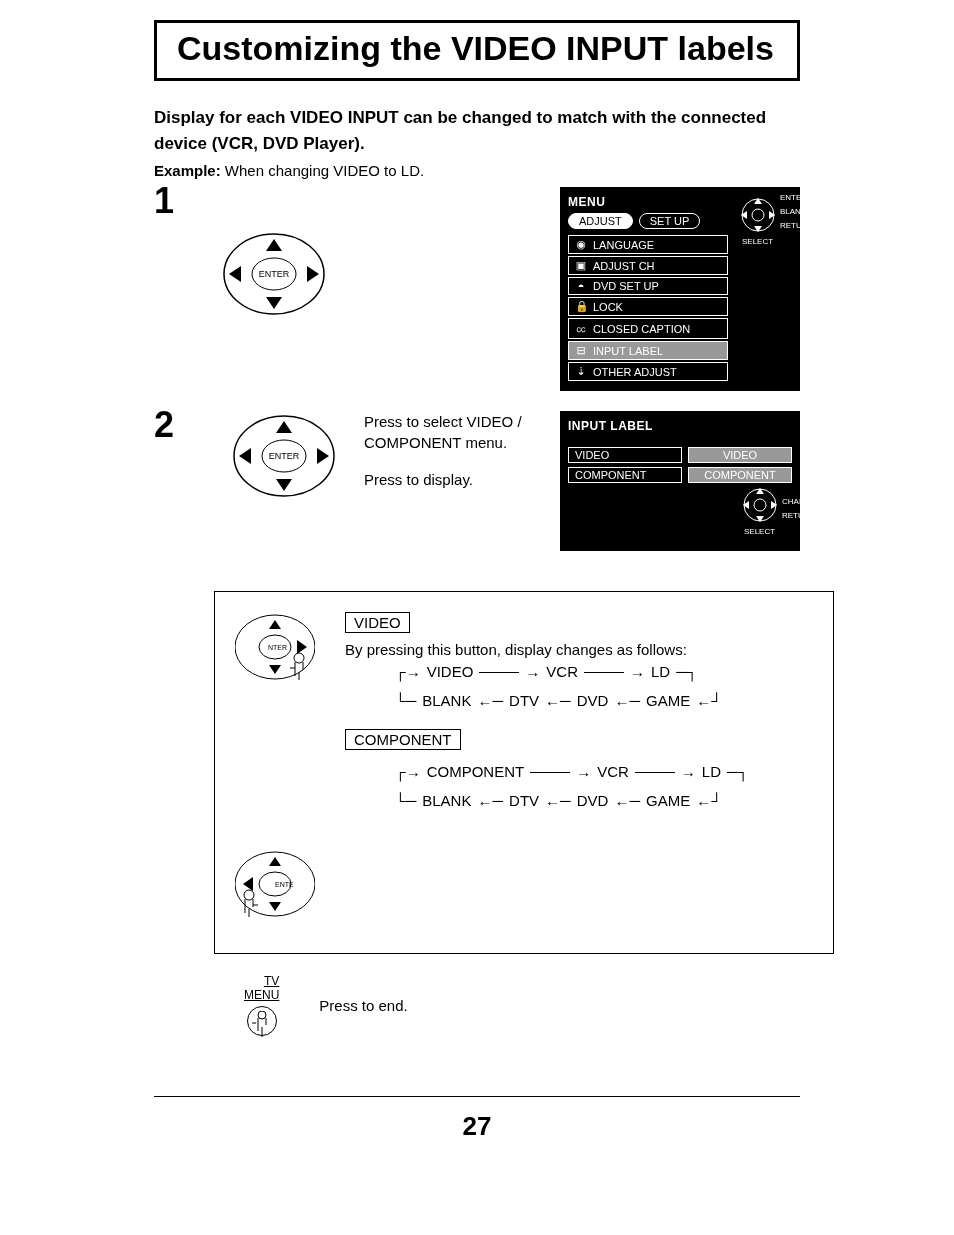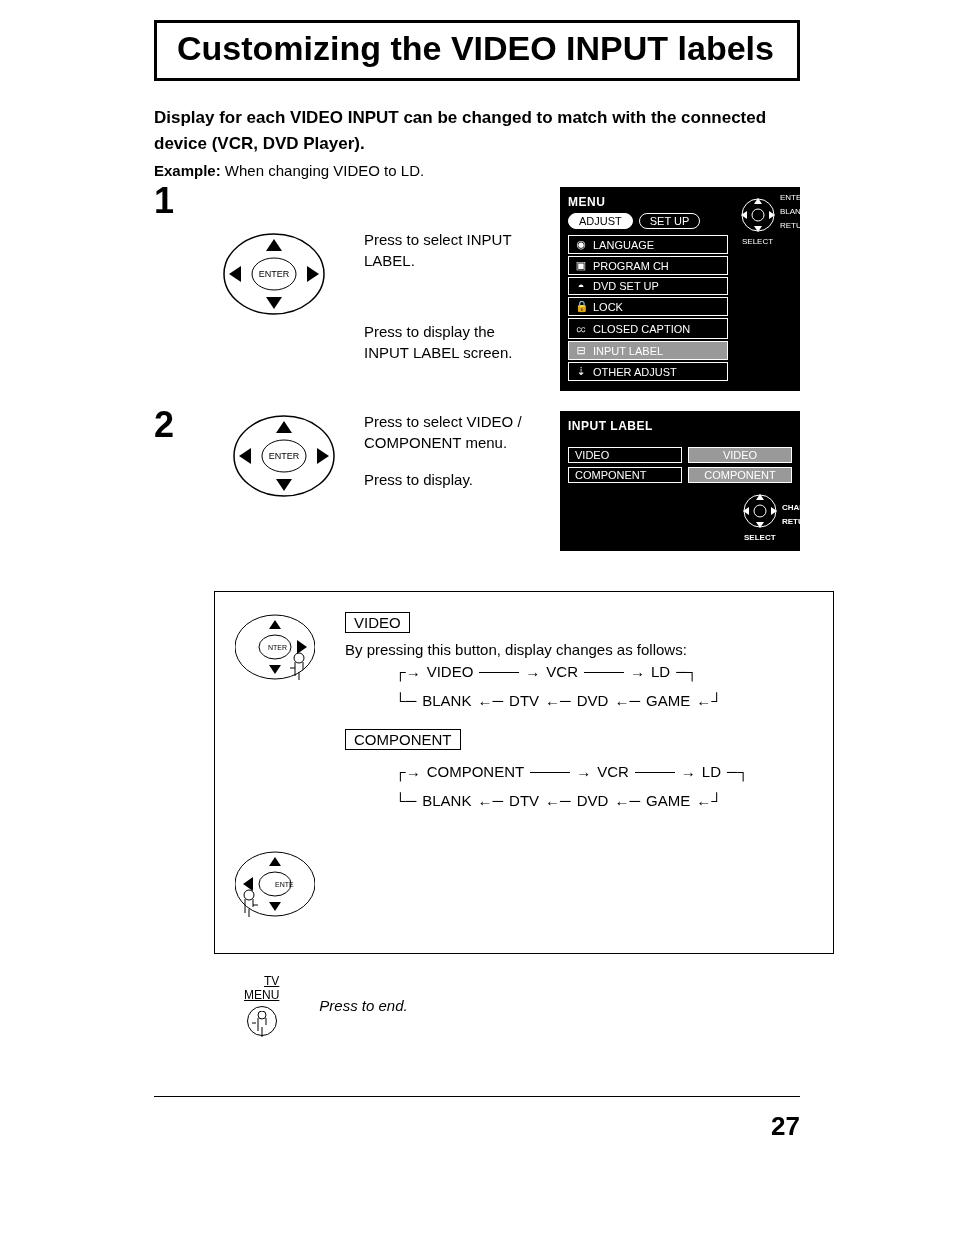--- a/index.html
+++ b/index.html
@@ -158,11 +158,6 @@
           <polygon points="15,45 27,37 27,53" fill="#000"></polygon>
           <polygon points="105,45 93,37 93,53" fill="#000"></polygon>
         </svg>
-        <div style="flex:1">
-          <div class="dir-text">Press to select INPUT LABEL.</div>
-          <div style="height:50px"></div>
-          <div class="dir-text">Press to display the INPUT LABEL screen.</div>
-        </div>
       </div>
     </div>
 

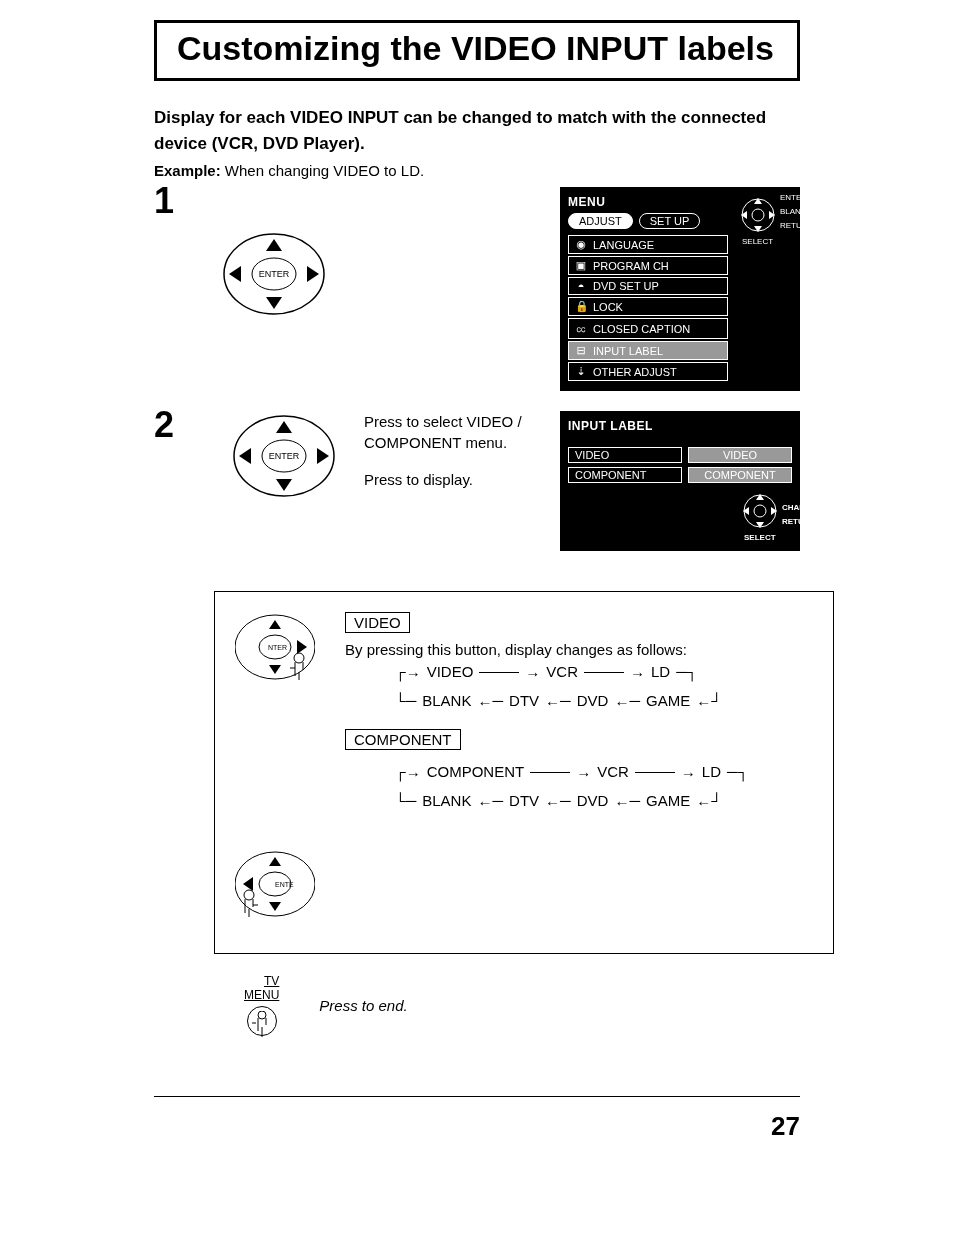--- a/index.html
+++ b/index.html
@@ -175,7 +175,7 @@
             </div>
           <div class="osd-item">
               <span class="osd-icon">▣</span>
-              <span>PROGRAM CH</span>
+              <span>ADJUST CH</span>
             </div>
           <div class="osd-item">
               <span class="osd-icon">◓</span>

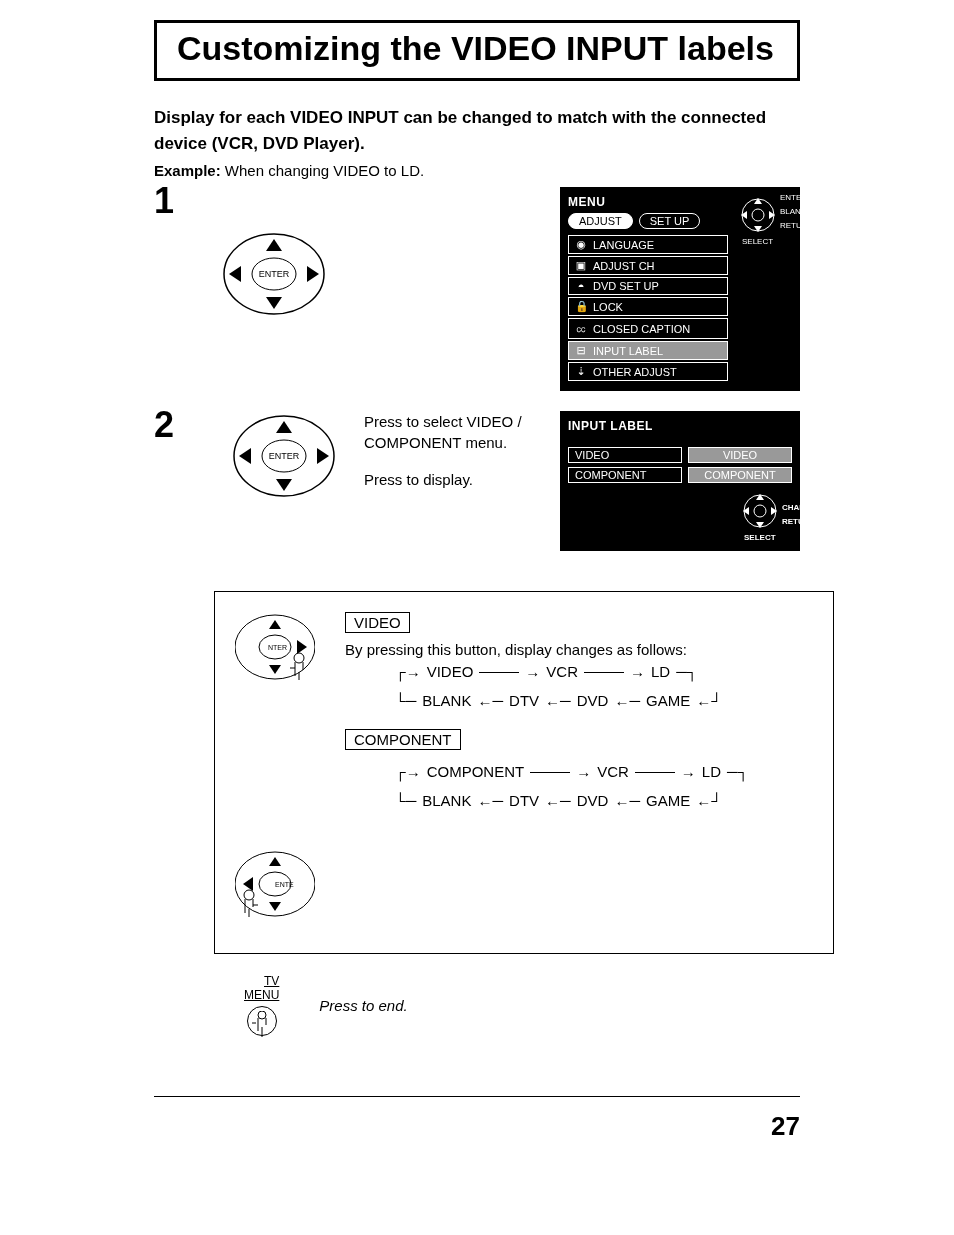--- a/index.html
+++ b/index.html
@@ -246,7 +246,7 @@
         <div class="name">COMPONENT</div>
         <div class="val">COMPONENT</div>
       </div>
-      <div class="mini-dpad" style="position:absolute; bottom:6px; right:6px;font-weight:bold;">
+      <div class="mini-dpad" style="position:absolute; bottom:12px; right:6px;">
         <svg viewBox="0 0 40 40">
             <circle cx="20" cy="20" r="16" fill="none" stroke="#fff"></circle>
             <circle cx="20" cy="20" r="6" fill="none" stroke="#fff"></circle>

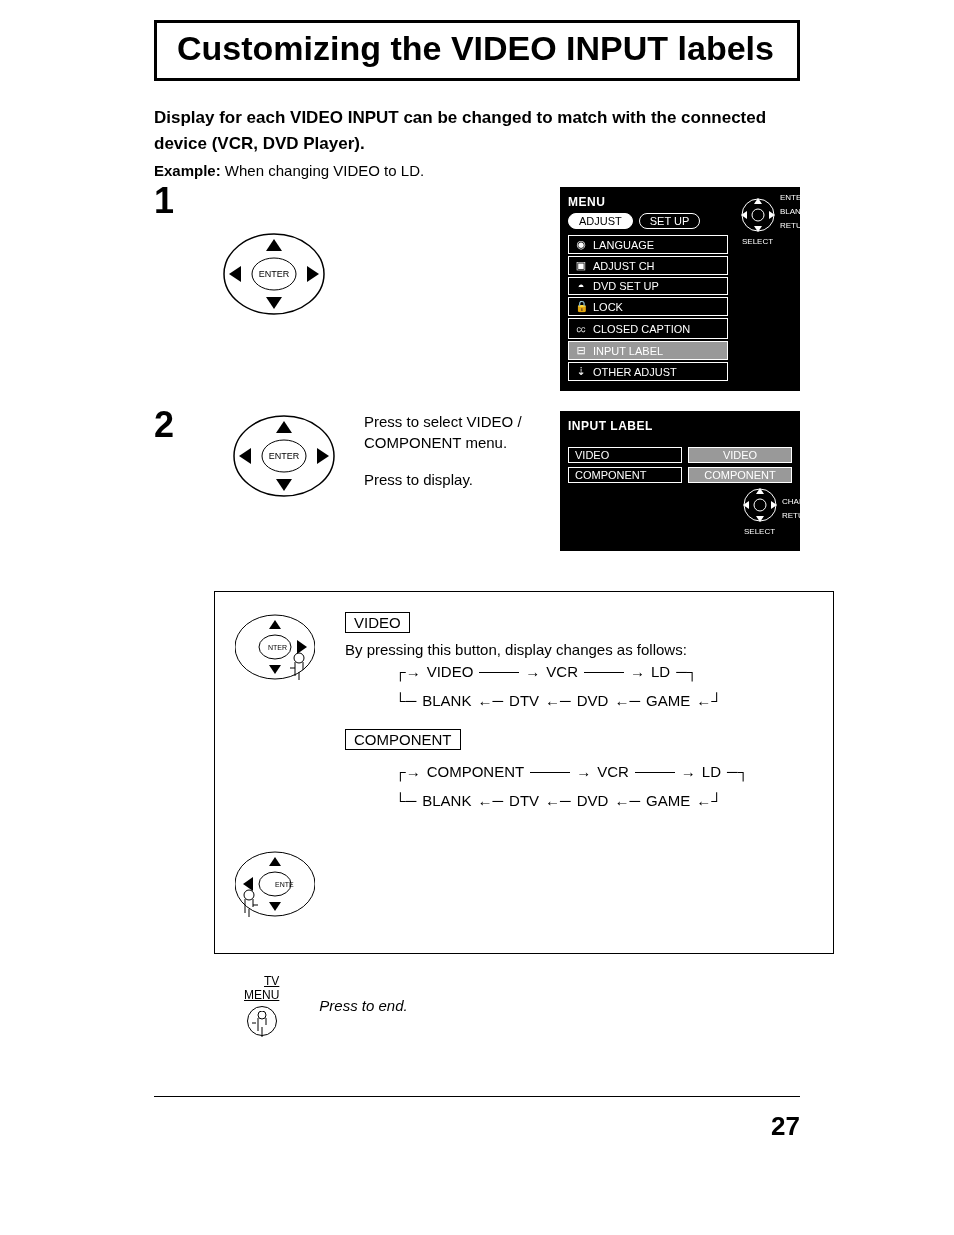--- a/index.html
+++ b/index.html
@@ -346,7 +346,7 @@
         </svg>
       </div>
     </div>
-    <div style="font-size:15px;font-style:italic;">Press to end.</div>
+    <div style="font-size:15px;">Press to end.</div>
   </div>
 
   <hr class="foot">

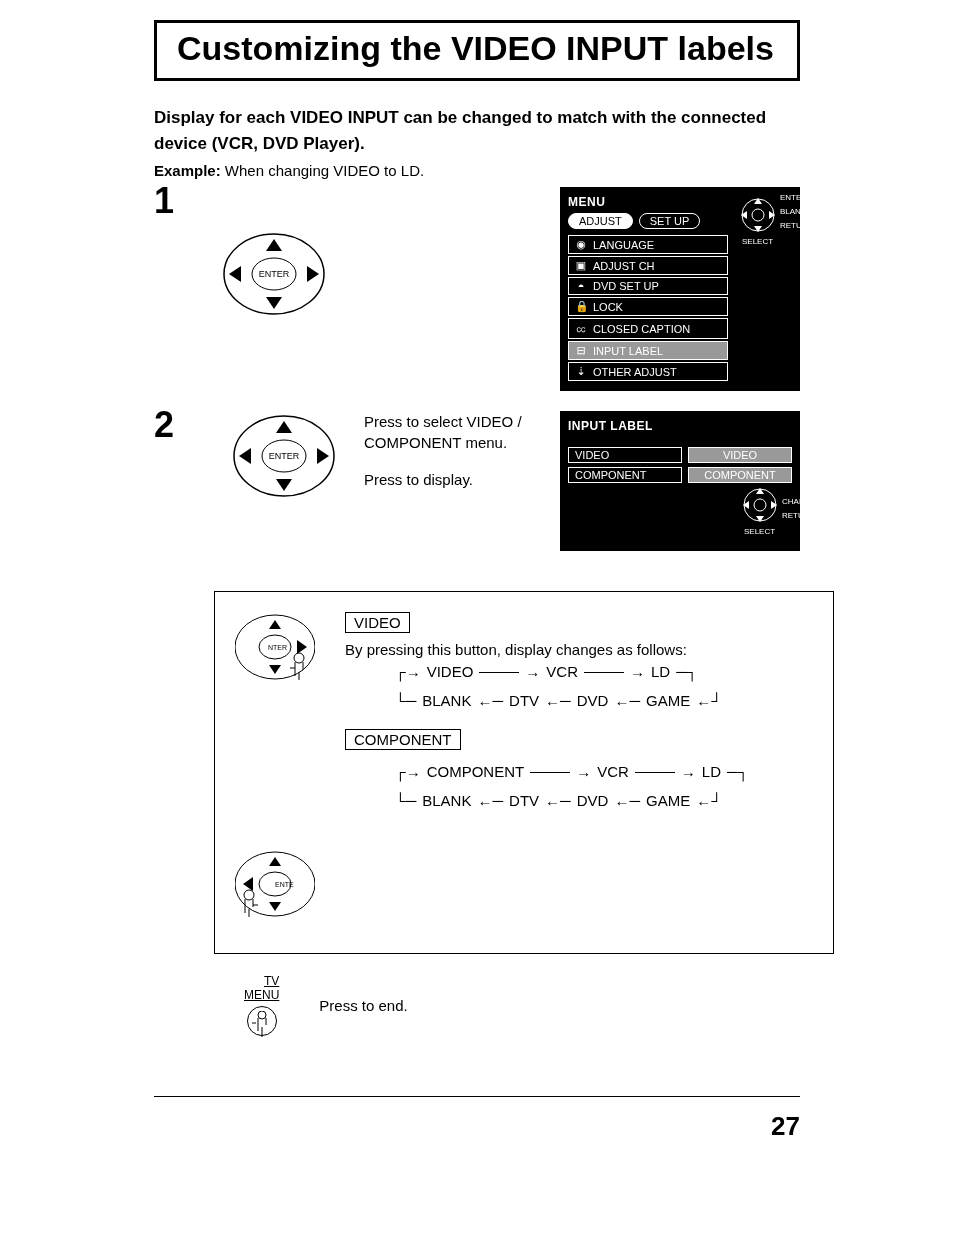--- a/index.html
+++ b/index.html
@@ -125,7 +125,7 @@
   .menu-btn { text-align: right; font-size: 12px; text-decoration: underline; }
   .menu-btn .circle { width: 28px; height: 28px; border: 1.5px solid #000; border-radius: 50%; margin: 4px auto 0; position: relative; }
   hr.foot { border: none; border-top: 1.5px solid #000; margin-top: 60px; }
-  .pagenum { text-align: right; font-size: 26px; font-weight: bold; margin-top: 14px; }
+  .pagenum { text-align: center; font-size: 26px; font-weight: bold; margin-top: 14px; }
   .hbar { display:inline-block; height:1px; background:#000; vertical-align:middle; }
 </style>
 </head>

